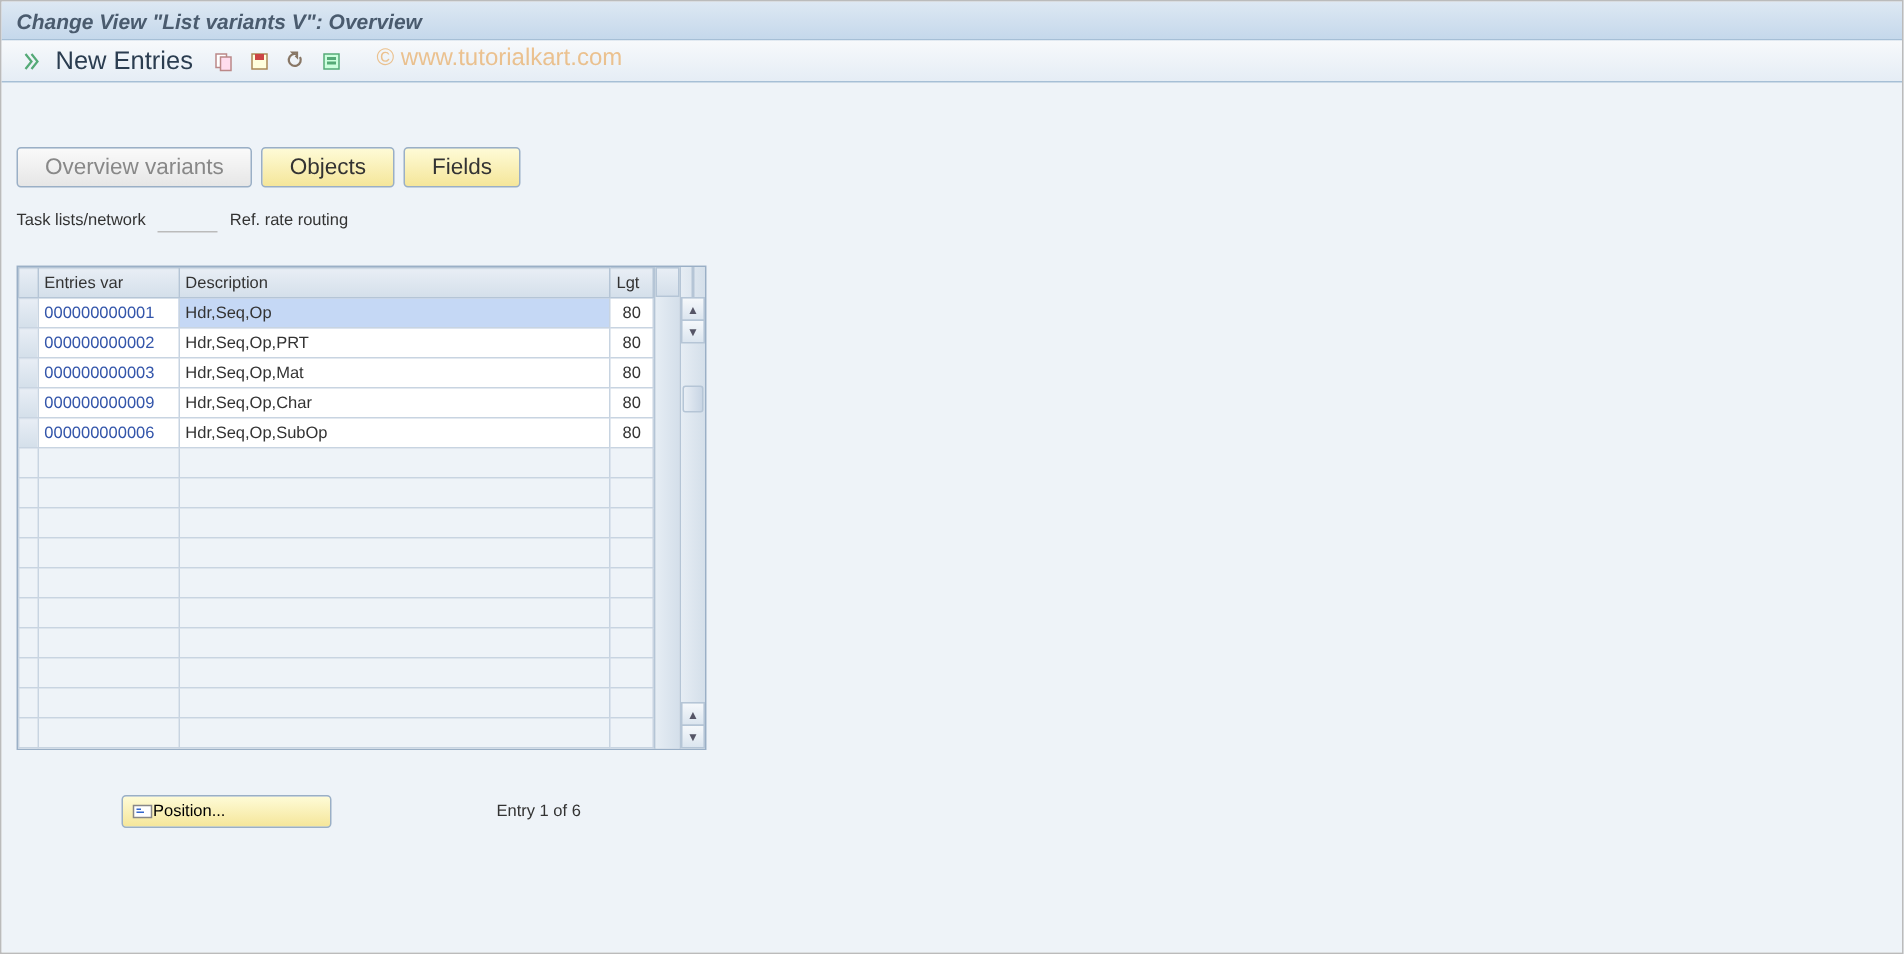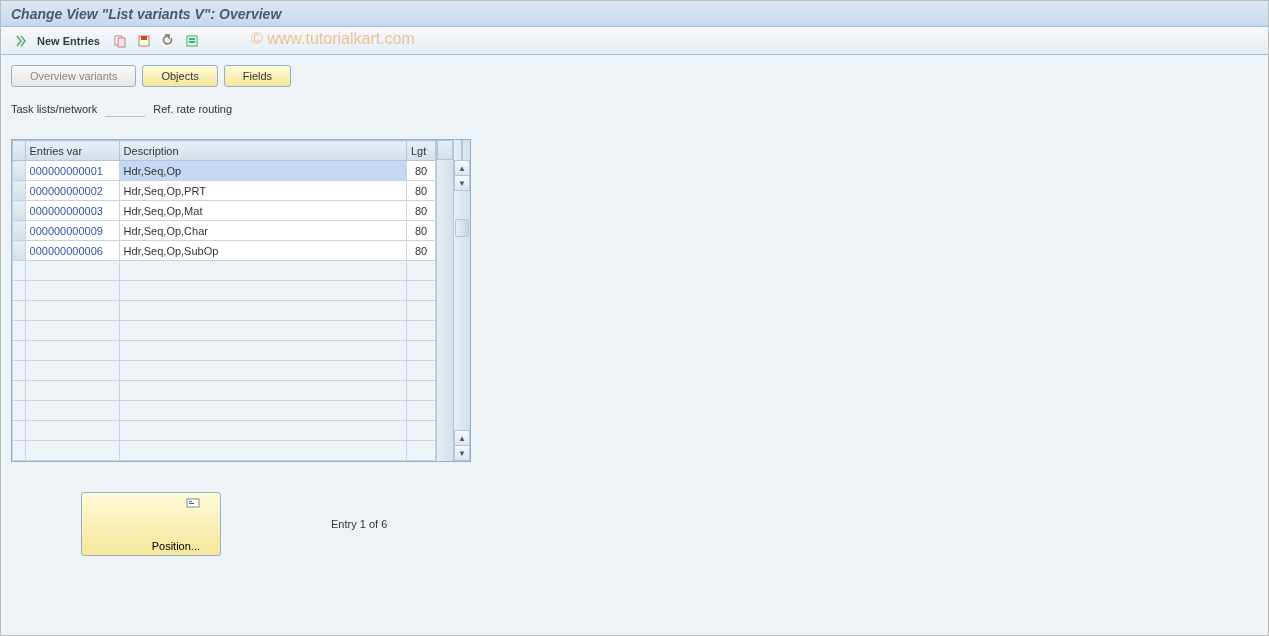--- a/index.html
+++ b/index.html
@@ -46,7 +46,7 @@
       cursor: pointer;
       border-radius: 2px;
     }
-    .toolbar-label { font-size: 11px; color: #2b3d50; margin: 0 6px 0 2px; cursor: pointer; font-weight: bold; }
+    .toolbar-label { font-size: 17px; color: #2b3d50; margin: 0 6px 0 2px; cursor: pointer; }
     .watermark {
       position: absolute;
       left: 250px;

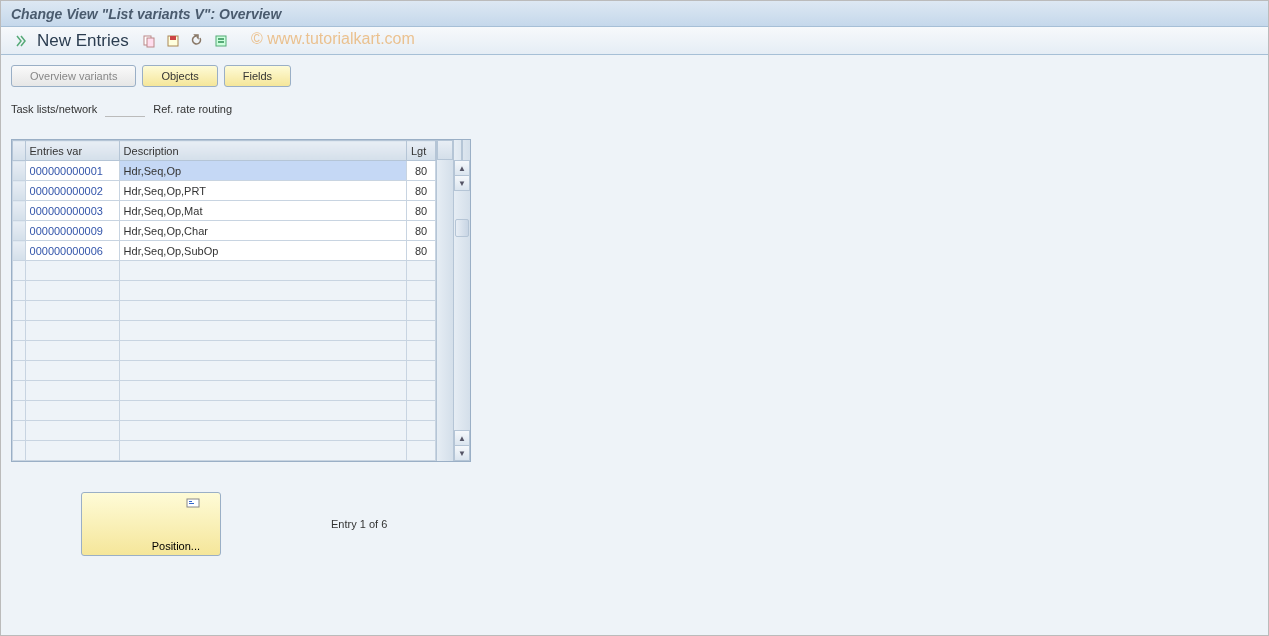--- a/index.html
+++ b/index.html
@@ -66,11 +66,12 @@
     .tab {
       border: 1px solid #9aafc6;
       padding: 4px 18px;
-      font-size: 11px;
+      font-size: 15px;
       cursor: pointer;
       background: linear-gradient(to bottom, #fefbd7 0%, #f5e69a 100%);
       border-radius: 3px;
       margin-right: 6px;
+      margin-top: 33px;
     }
     .tab.disabled {
       background: linear-gradient(to bottom, #fafafa 0%, #e6e6e6 100%);

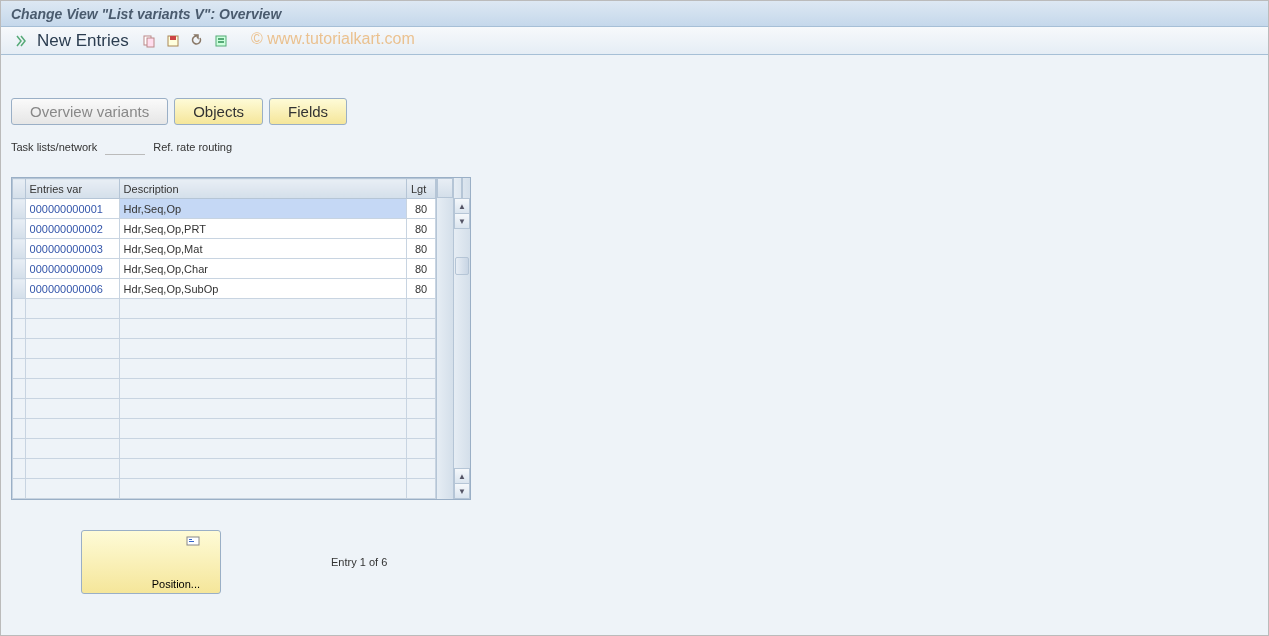--- a/index.html
+++ b/index.html
@@ -172,10 +172,8 @@
       font-size: 11px;
       cursor: pointer;
       display: flex;
-      align-items: flex-end;
-      gap: 30px;
+      align-items: center;
       min-width: 140px;
-      flex-direction: column;
     }
     .position-btn .ic { width: 14px; height: 14px; }
     .entry-text { font-size: 11px; color: #333; }

